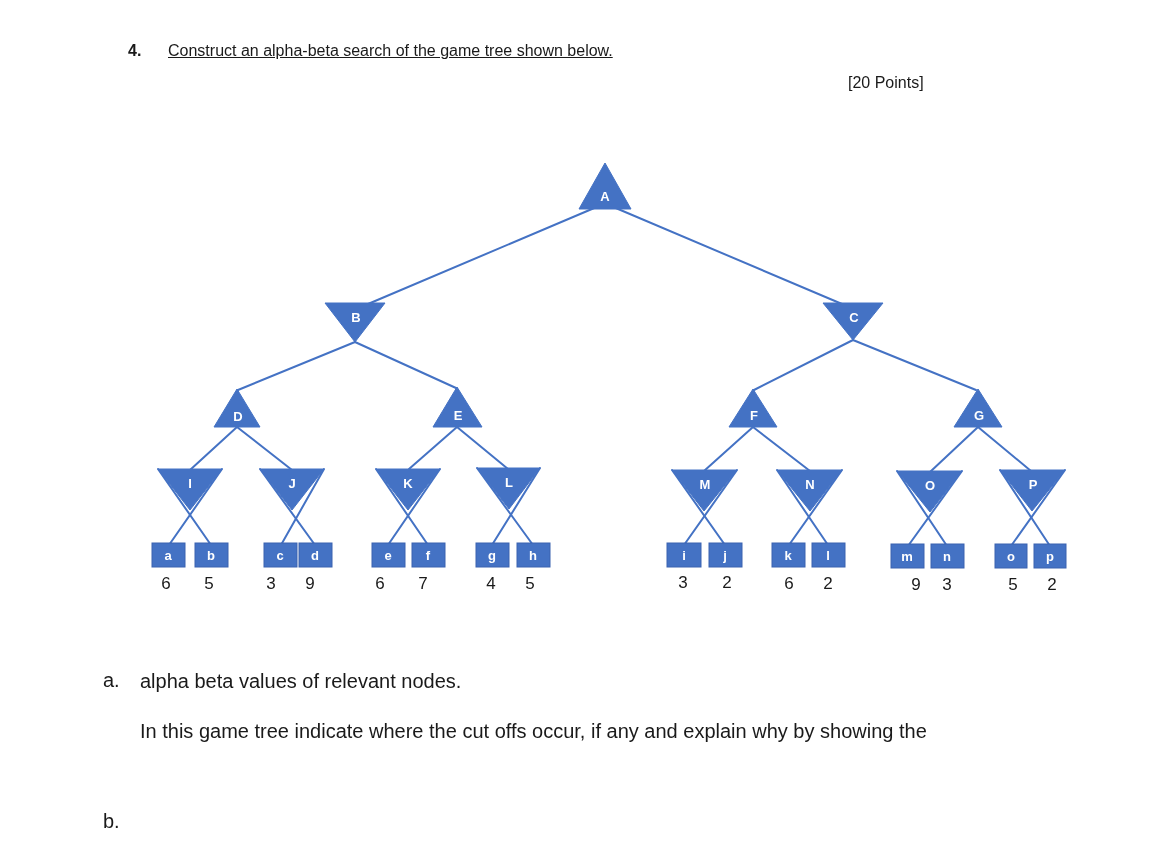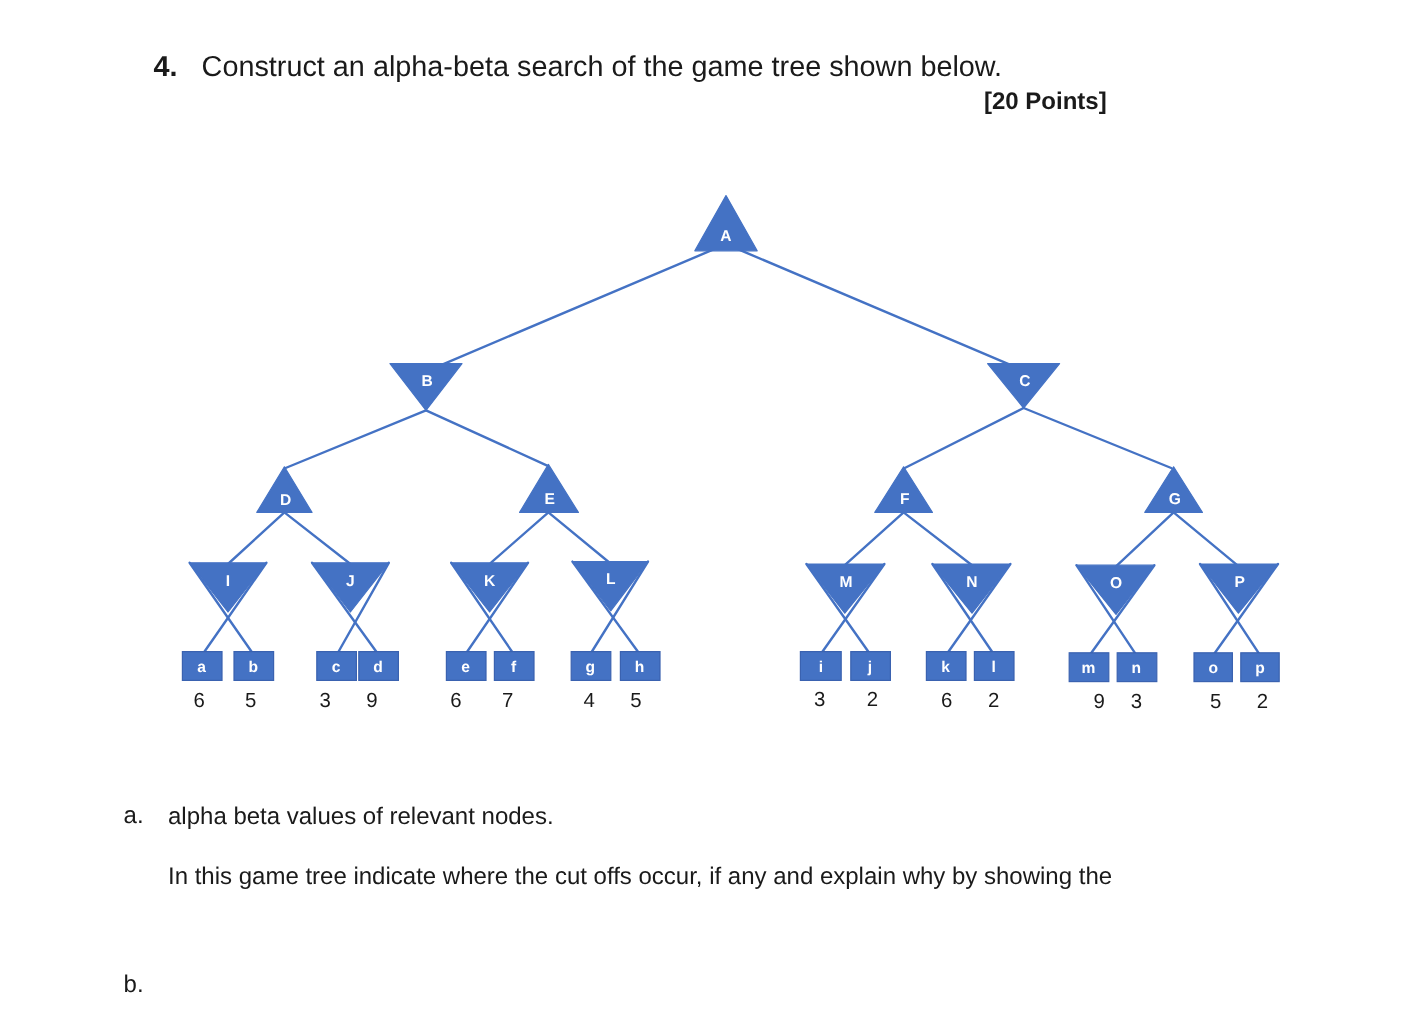--- a/index.html
+++ b/index.html
@@ -7,7 +7,7 @@
     position:relative; width:1173px; height:858px; background:#ffffff;
     font-family:"Liberation Sans", sans-serif; color:#1a1a1a; overflow:hidden;
   }
-  .q-header { position:absolute; top:42px; left:128px; font-size:24px; white-space:nowrap; }
+  .q-header { position:absolute; top:42px; left:128px; font-size:16px; white-space:nowrap;text-decoration:underline; }
   .q-num { display:inline-block; min-width:40px; font-weight:bold; }
   .points { position:absolute; top:74px; left:820px; font-size:20px; font-weight:bold; white-space:nowrap; }
 

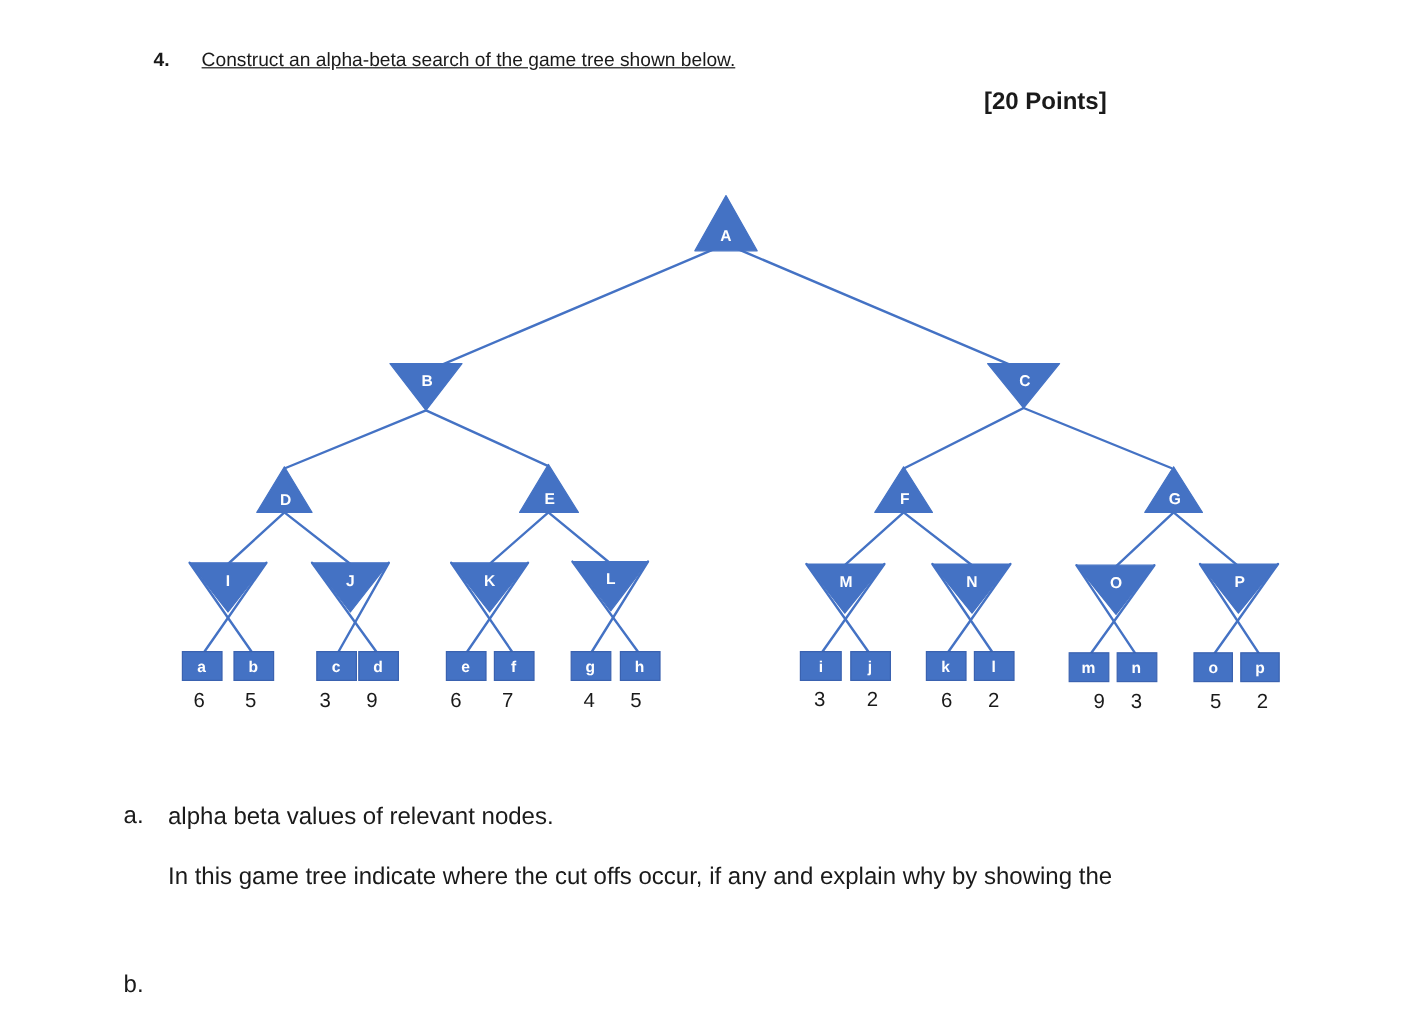--- a/index.html
+++ b/index.html
@@ -9,7 +9,7 @@
   }
   .q-header { position:absolute; top:42px; left:128px; font-size:16px; white-space:nowrap;text-decoration:underline; }
   .q-num { display:inline-block; min-width:40px; font-weight:bold; }
-  .points { position:absolute; top:74px; left:820px; font-size:20px; font-weight:bold; white-space:nowrap; }
+  .points { position:absolute; top:74px; left:848px; font-size:16px; font-weight:normal; white-space:nowrap; }
 
   .tree-svg { position:absolute; top:0; left:0; }
   .edge { stroke:#4472C4; stroke-width:2; fill:none; stroke-linecap:round; }

